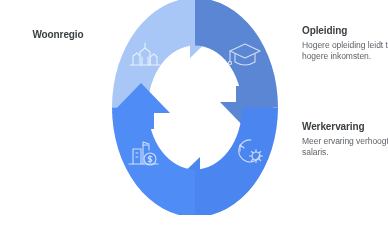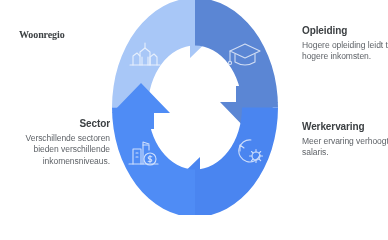--- a/index.html
+++ b/index.html
@@ -32,7 +32,7 @@
     letter-spacing: -0.05px;
   }
 
-  .tb-woonregio   { left: 19px;   top: 28px;  text-align: left; font-family: Liberation Serif, serif; }
+  .tb-woonregio   { left: 4px;   top: 28px;  text-align: center; }
   .tb-sector      { left: 2px;   top: 117px; text-align: right; }
   .tb-opleiding   { left: 302px; top: 24px;  text-align: left;  }
   .tb-werk        { left: 302px; top: 120px; text-align: left;  }

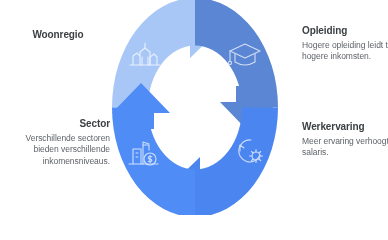--- a/index.html
+++ b/index.html
@@ -54,10 +54,6 @@
     <div class="title">Woonregio</div>
   </div>
 
-  <div class="txt-block tb-sector">
-    <div class="title">Sector</div>
-    <div class="body">Verschillende sectoren bieden verschillende inkomensniveaus.</div>
-  </div>
 
   <div class="txt-block tb-opleiding">
     <div class="title">Opleiding</div>

